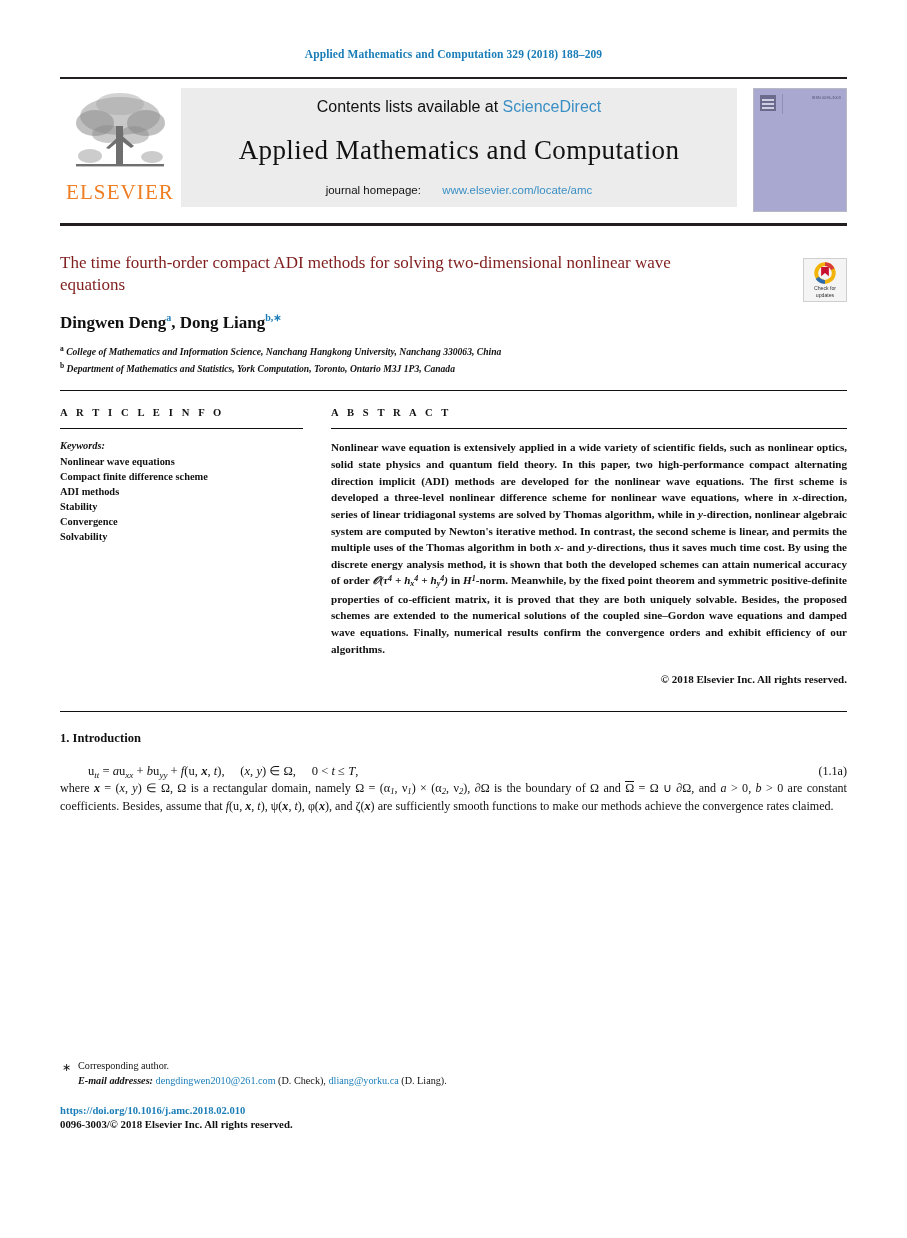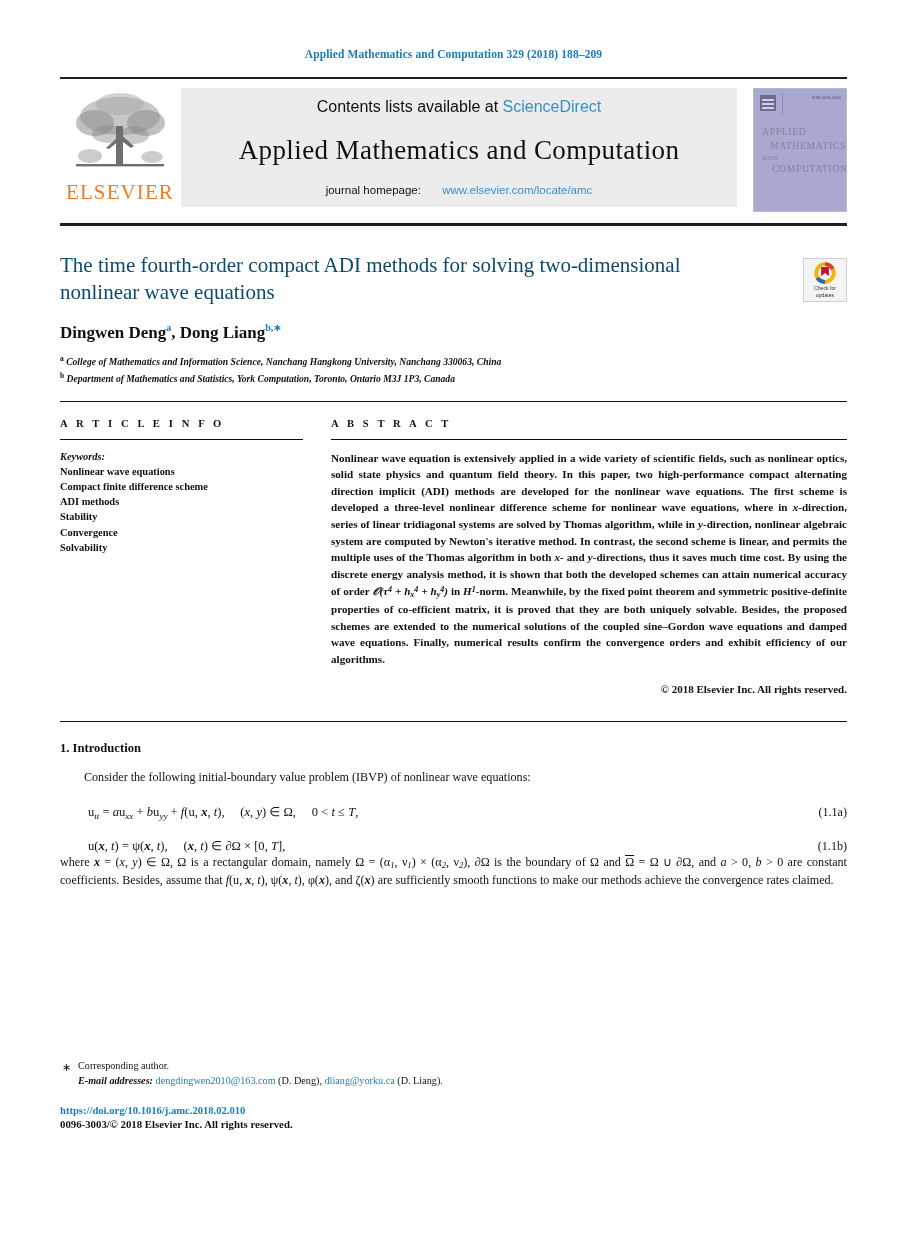--- a/index.html
+++ b/index.html
@@ -337,12 +337,6 @@
         <div class="cover-rule"></div>
         <div class="cover-issue">ISSN 0096-3003</div>
       </div>
-      <div class="cover-title">
-        <div class="l1">APPLIED</div>
-        <div class="l2">MATHEMATICS</div>
-        <div class="l3">AND</div>
-        <div class="l4">COMPUTATION</div>
-      </div>
     </div>
   </div>
 

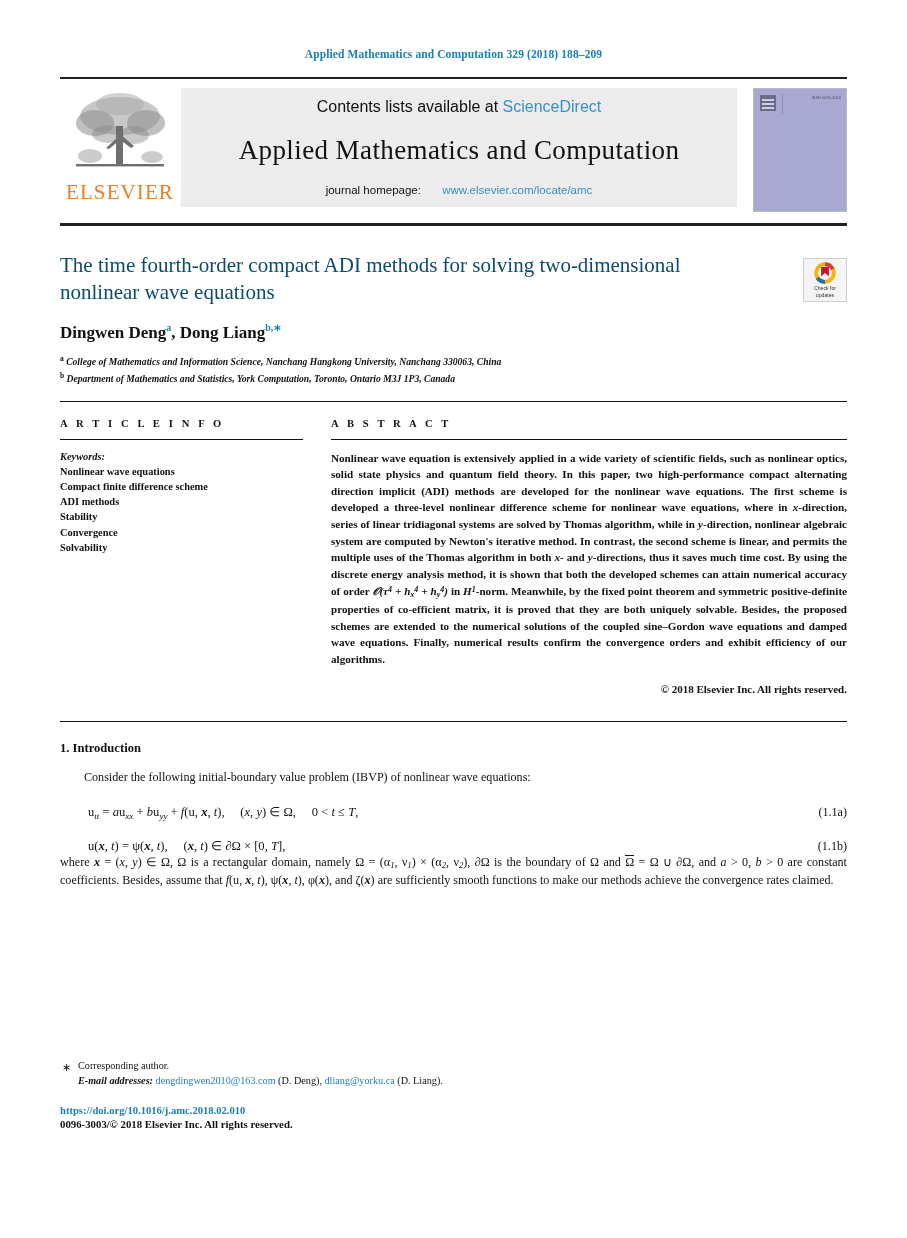--- a/index.html
+++ b/index.html
@@ -134,11 +134,11 @@
   .titleblock { margin: 26px 60px 0 60px; position: relative; }
   h1.paper-title {
     font-family: "Liberation Serif", serif;
-    font-size: 21px;
+    font-size: 17px;
     font-weight: normal;
     line-height: 1.28;
     margin: 0;
-    color: #0c4a6e;
+    color: #7f1d1d;
     max-width: 660px;
   }
   .authors {

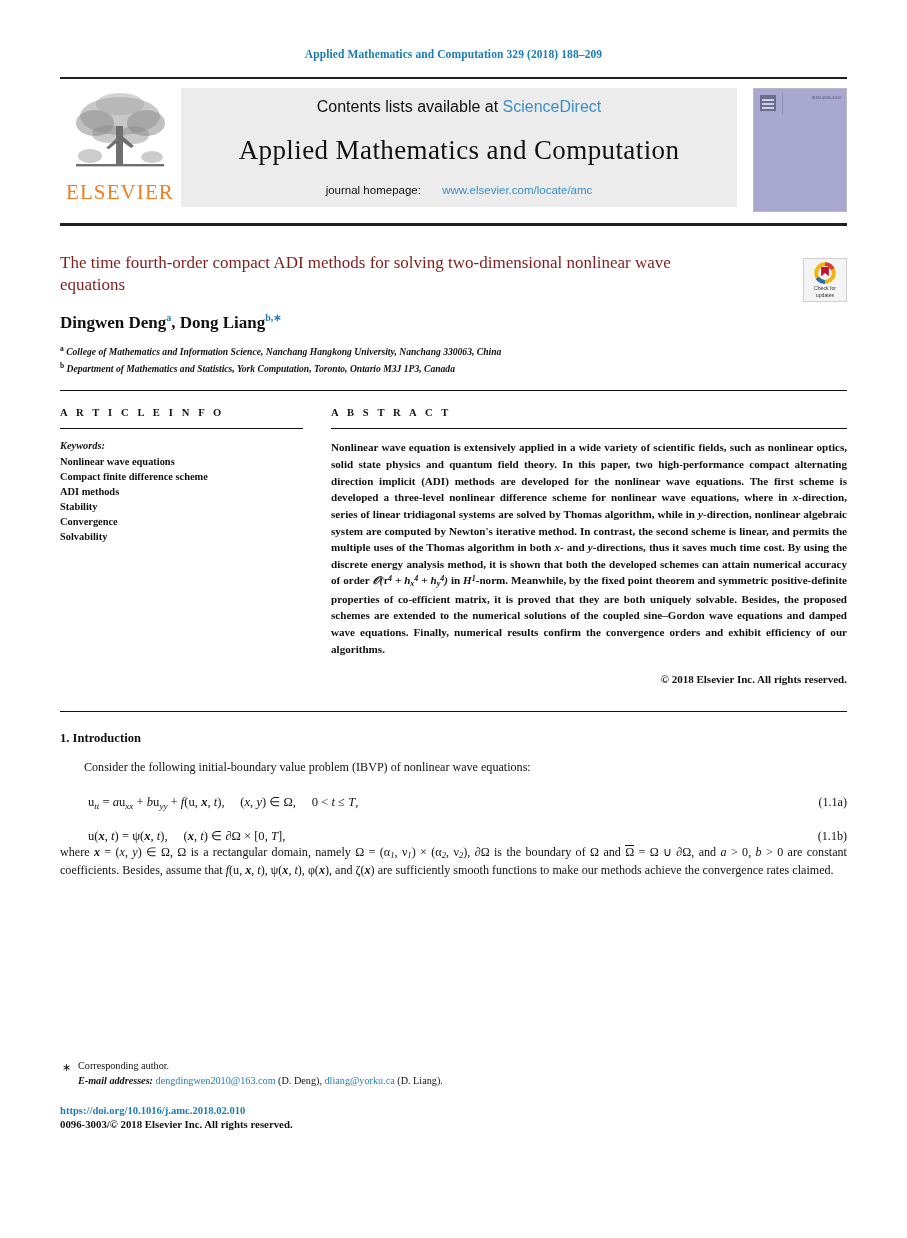--- a/index.html
+++ b/index.html
@@ -399,7 +399,6 @@
   <div class="body-wrap">
     <h2 class="sec-title">1. Introduction</h2>
 
-    <p class="para indent">Consider the following initial-boundary value problem (IBVP) of nonlinear wave equations:</p>
 
     <div class="eq-row">
       <div class="eq-body">

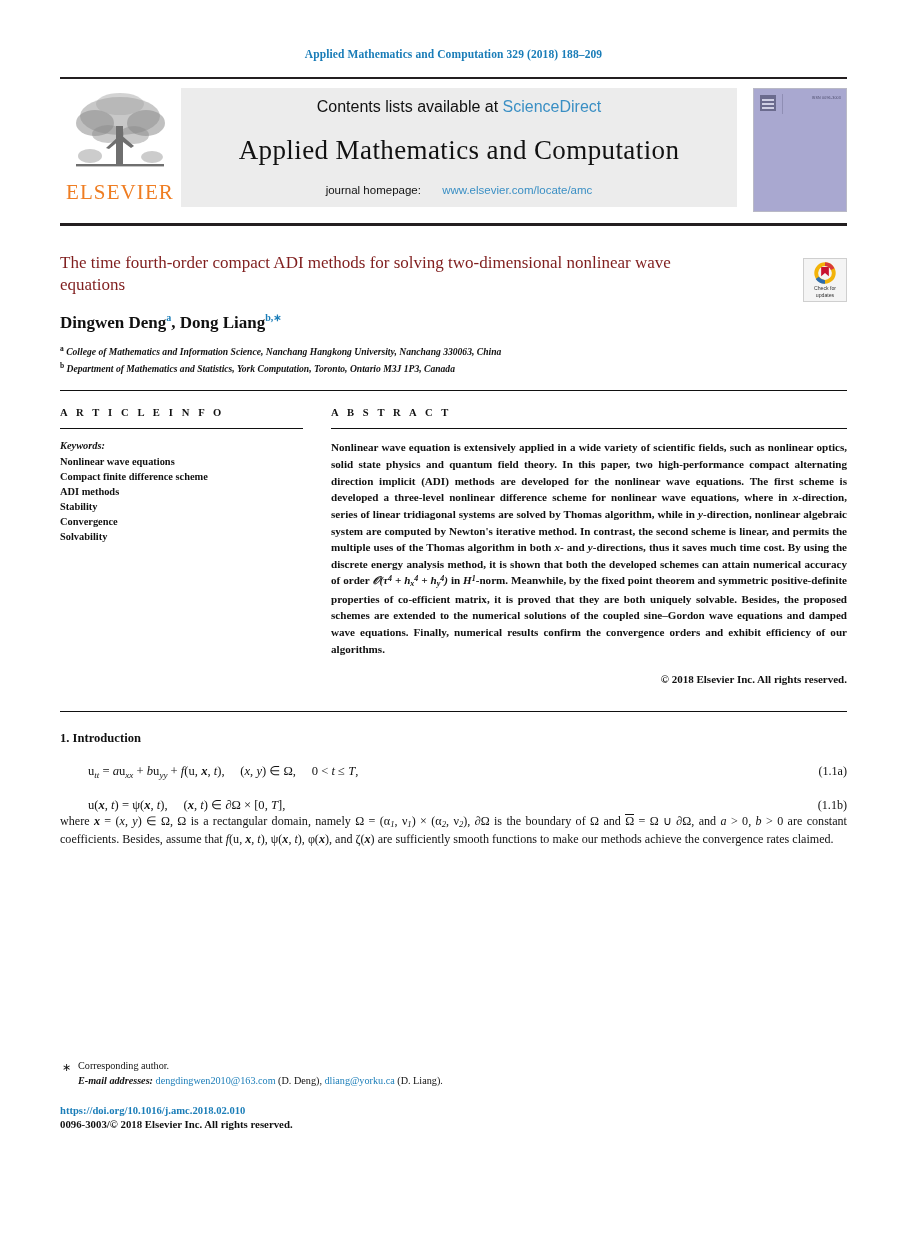--- a/index.html
+++ b/index.html
@@ -407,12 +407,6 @@
       <div class="eq-num">(1.1a)</div>
     </div>
 
-    <div class="eq-row">
-      <div class="eq-body">
-        u(<span class="mb mi">x</span>, <span class="mi">t</span>) = ψ(<span class="mb mi">x</span>, <span class="mi">t</span>), &nbsp;&nbsp;&nbsp;&nbsp;(<span class="mb mi">x</span>, <span class="mi">t</span>) ∈ ∂Ω × [0, <span class="mi">T</span>],
-      </div>
-      <div class="eq-num">(1.1b)</div>
-    </div>
 
 
     <p class="para after-eq">where <span class="mb mi">x</span> = (<span class="mi">x</span>, <span class="mi">y</span>) ∈ Ω, Ω is a rectangular domain, namely Ω = (α<span class="sub mi">1</span>, ν<span class="sub mi">1</span>) × (α<span class="sub mi">2</span>, ν<span class="sub mi">2</span>), ∂Ω is the boundary of Ω and <span class="ovl">Ω</span> = Ω ∪ ∂Ω, and <span class="mi">a</span> &gt; 0, <span class="mi">b</span> &gt; 0 are constant coefficients. Besides, assume that <span class="mi">f</span>(u, <span class="mb mi">x</span>, <span class="mi">t</span>), ψ(<span class="mb mi">x</span>, <span class="mi">t</span>), φ(<span class="mb mi">x</span>), and ζ(<span class="mb mi">x</span>) are sufficiently smooth functions to make our methods achieve the convergence rates claimed.</p>

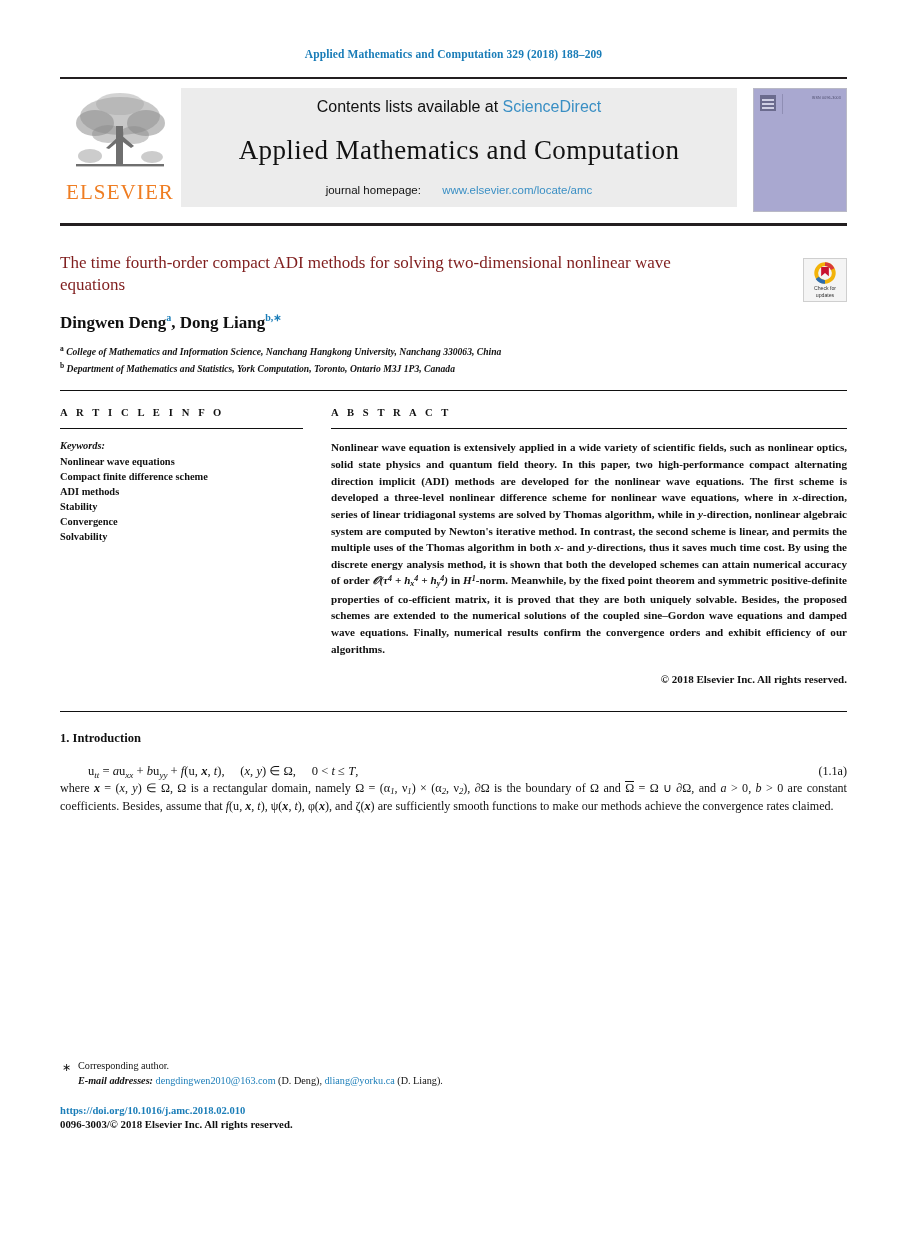--- a/index.html
+++ b/index.html
@@ -420,7 +420,7 @@
     </div>
     <div class="foot-line">
       <span class="foot-em">E-mail addresses:</span>
-      <span class="lnk">dengdingwen2010@163.com</span>
+      <span class="lnk">dengdingwen2010@261.com</span>
       <span>(D. Deng),</span>
       <span class="lnk">dliang@yorku.ca</span>
       <span>(D. Liang).</span>

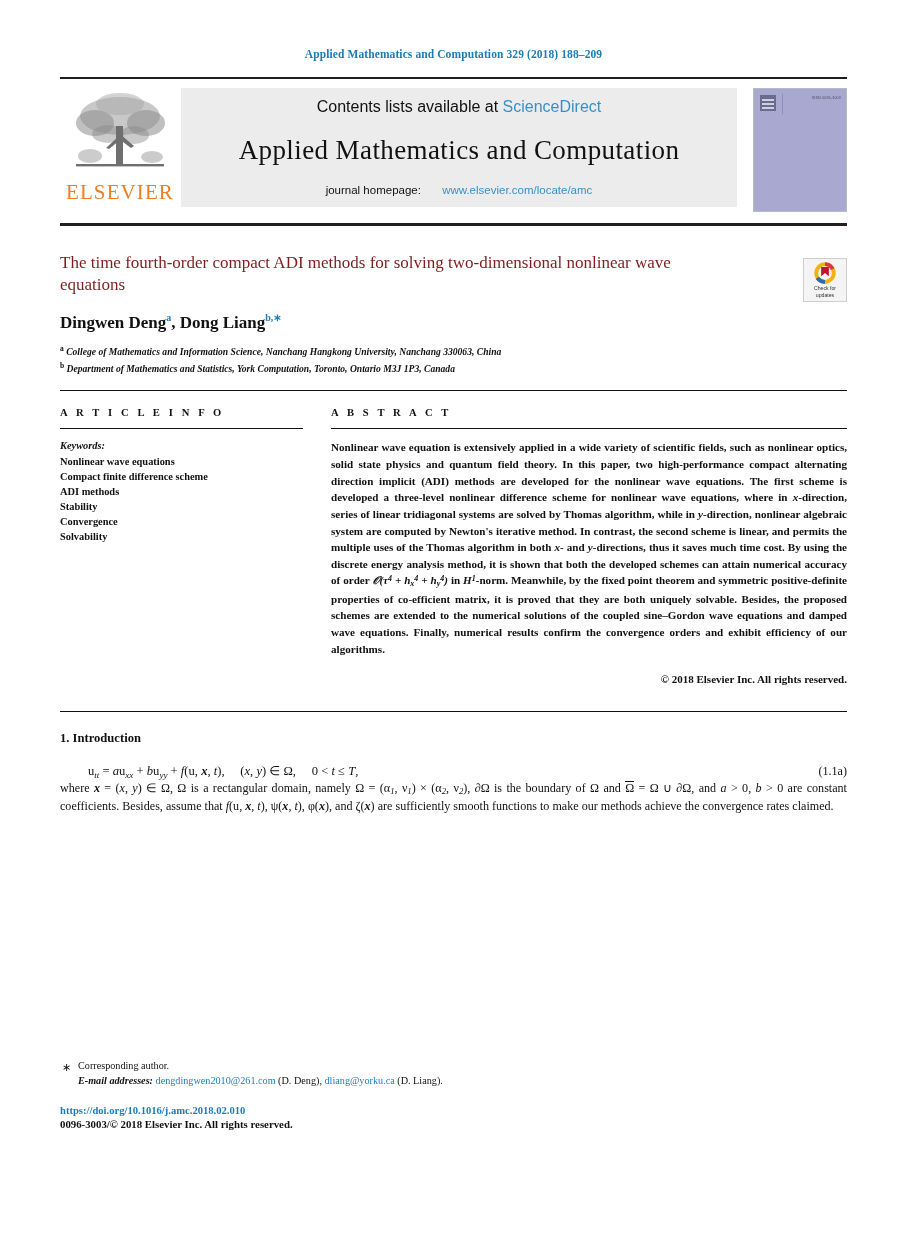--- a/index.html
+++ b/index.html
@@ -421,7 +421,7 @@
     <div class="foot-line">
       <span class="foot-em">E-mail addresses:</span>
       <span class="lnk">dengdingwen2010@261.com</span>
-      <span>(D. Deng),</span>
+      <span>(D. Check),</span>
       <span class="lnk">dliang@yorku.ca</span>
       <span>(D. Liang).</span>
     </div>

